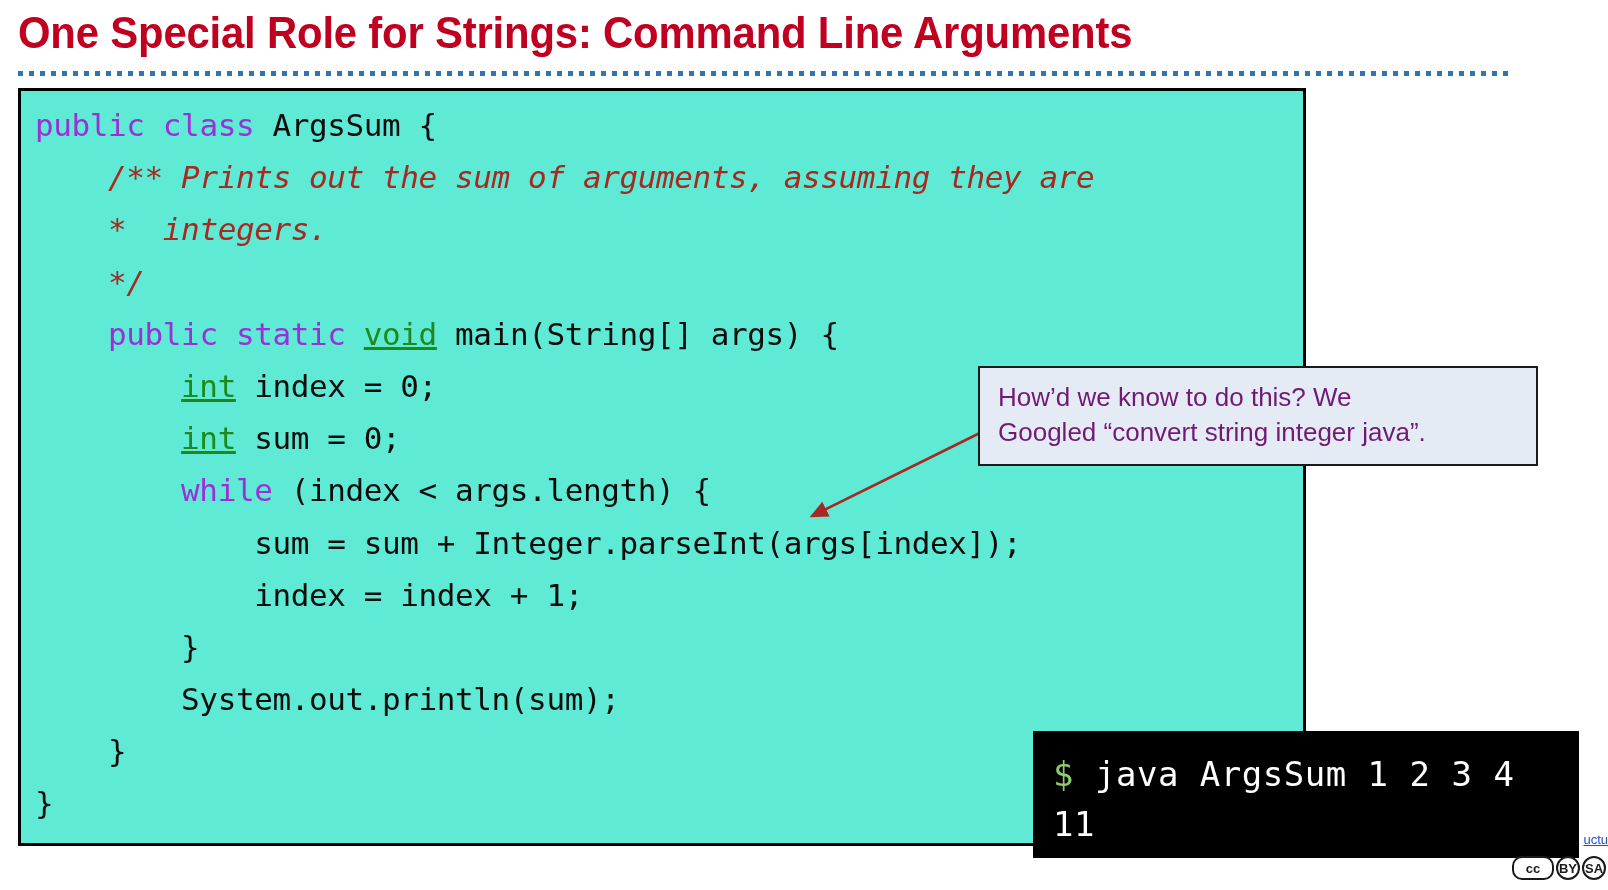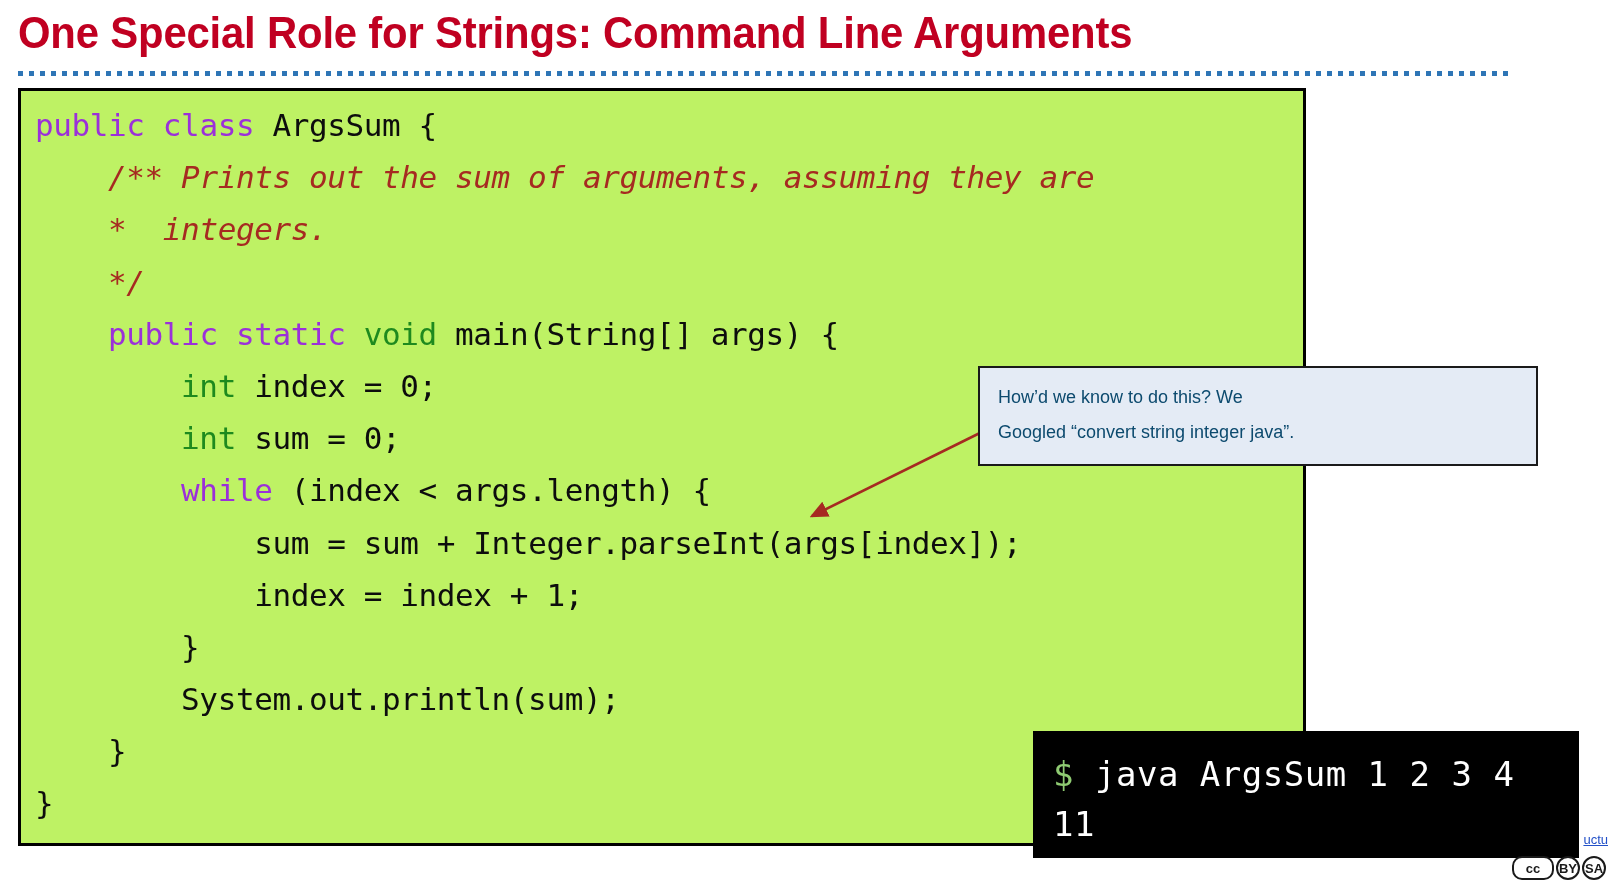--- a/index.html
+++ b/index.html
@@ -59,7 +59,7 @@
     width: 1288px;
     height: 758px;
     box-sizing: border-box;
-    background: #bef264;
+    background: #5eead4;
     border: 3px solid #000000;
     overflow: hidden;
   }

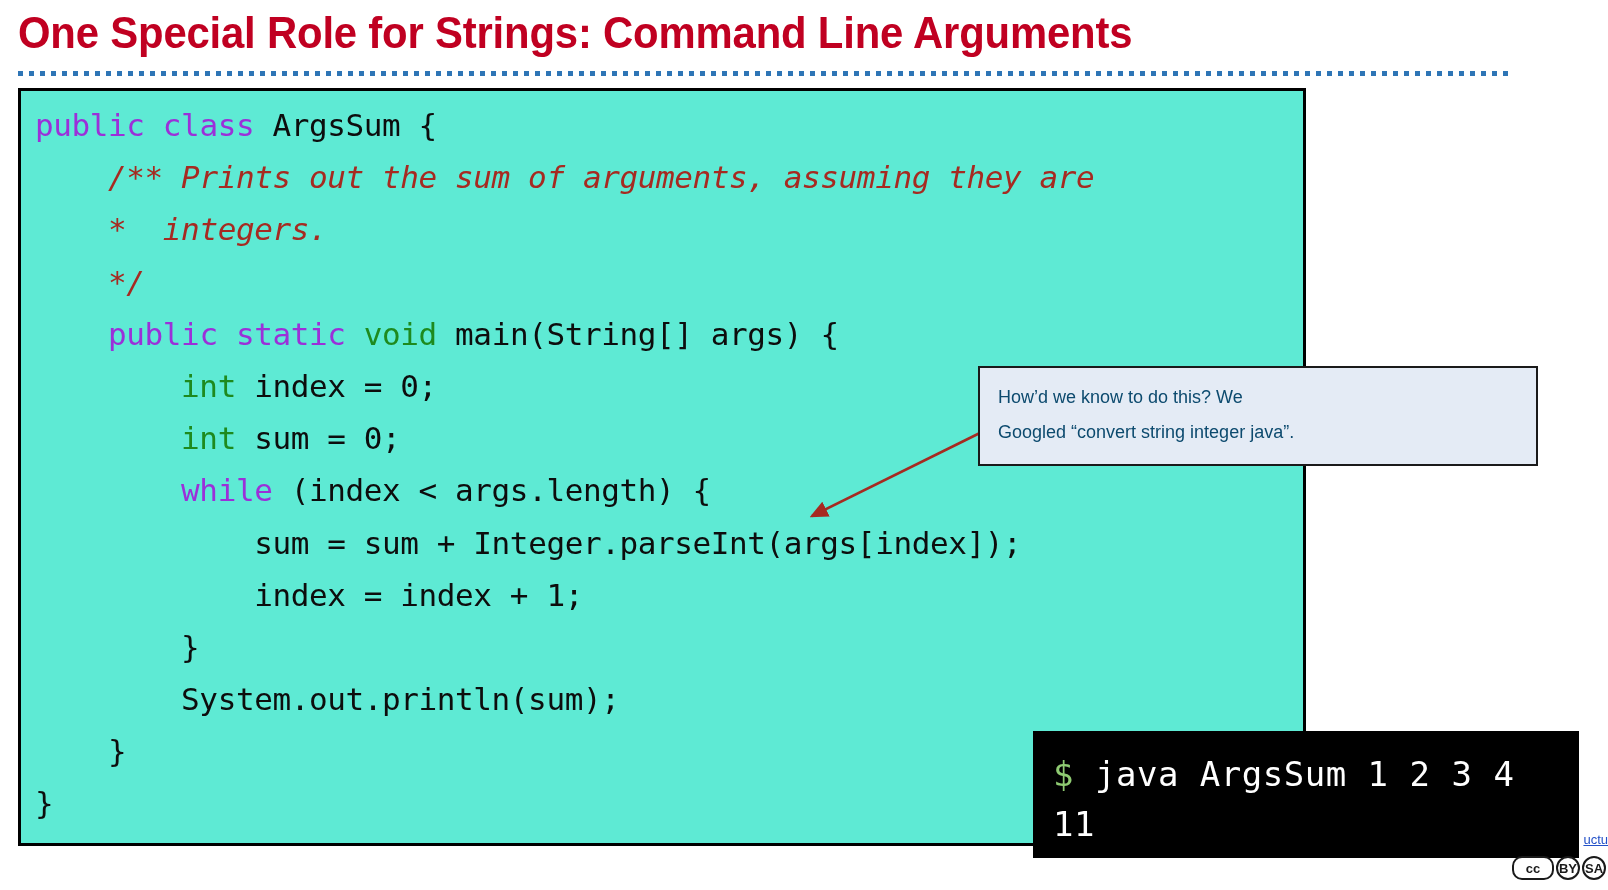--- a/index.html
+++ b/index.html
@@ -77,7 +77,7 @@
   }
   .code-line { height: 52.2px; }
   .kw   { color: #9B30D9; }         
-  .type { color: #1E8A1E; }         
+  .type { color: #1E8A1E; text-decoration: underline; }         
   .cmt  { color: #A62A21; font-style: italic; }
   .pln  { color: #0d0d0d; }
 

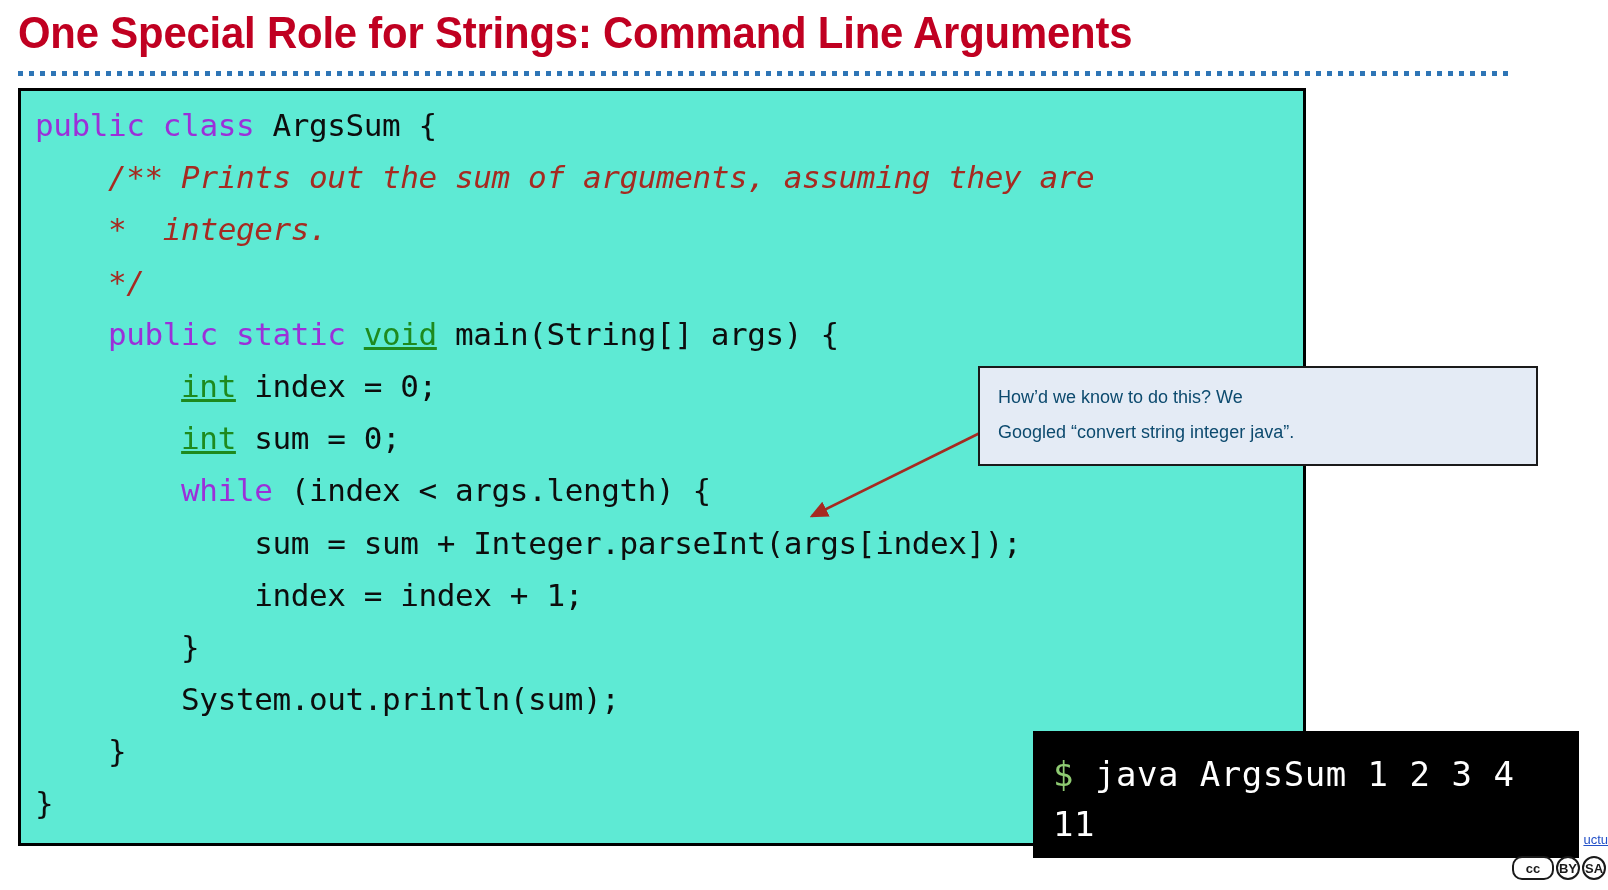--- a/index.html
+++ b/index.html
@@ -94,9 +94,9 @@
     padding: 12px 0 0 18px;
   }
   #callout-text {
-    color: #0c4a6e;
-    font-family: "Liberation Sans", sans-serif;
-    font-size: 18px;
+    color: #701a75;
+    font-family: "Liberation Sans", sans-serif;
+    font-size: 26px;
     line-height: 35px;
     white-space: pre-line;
   }

